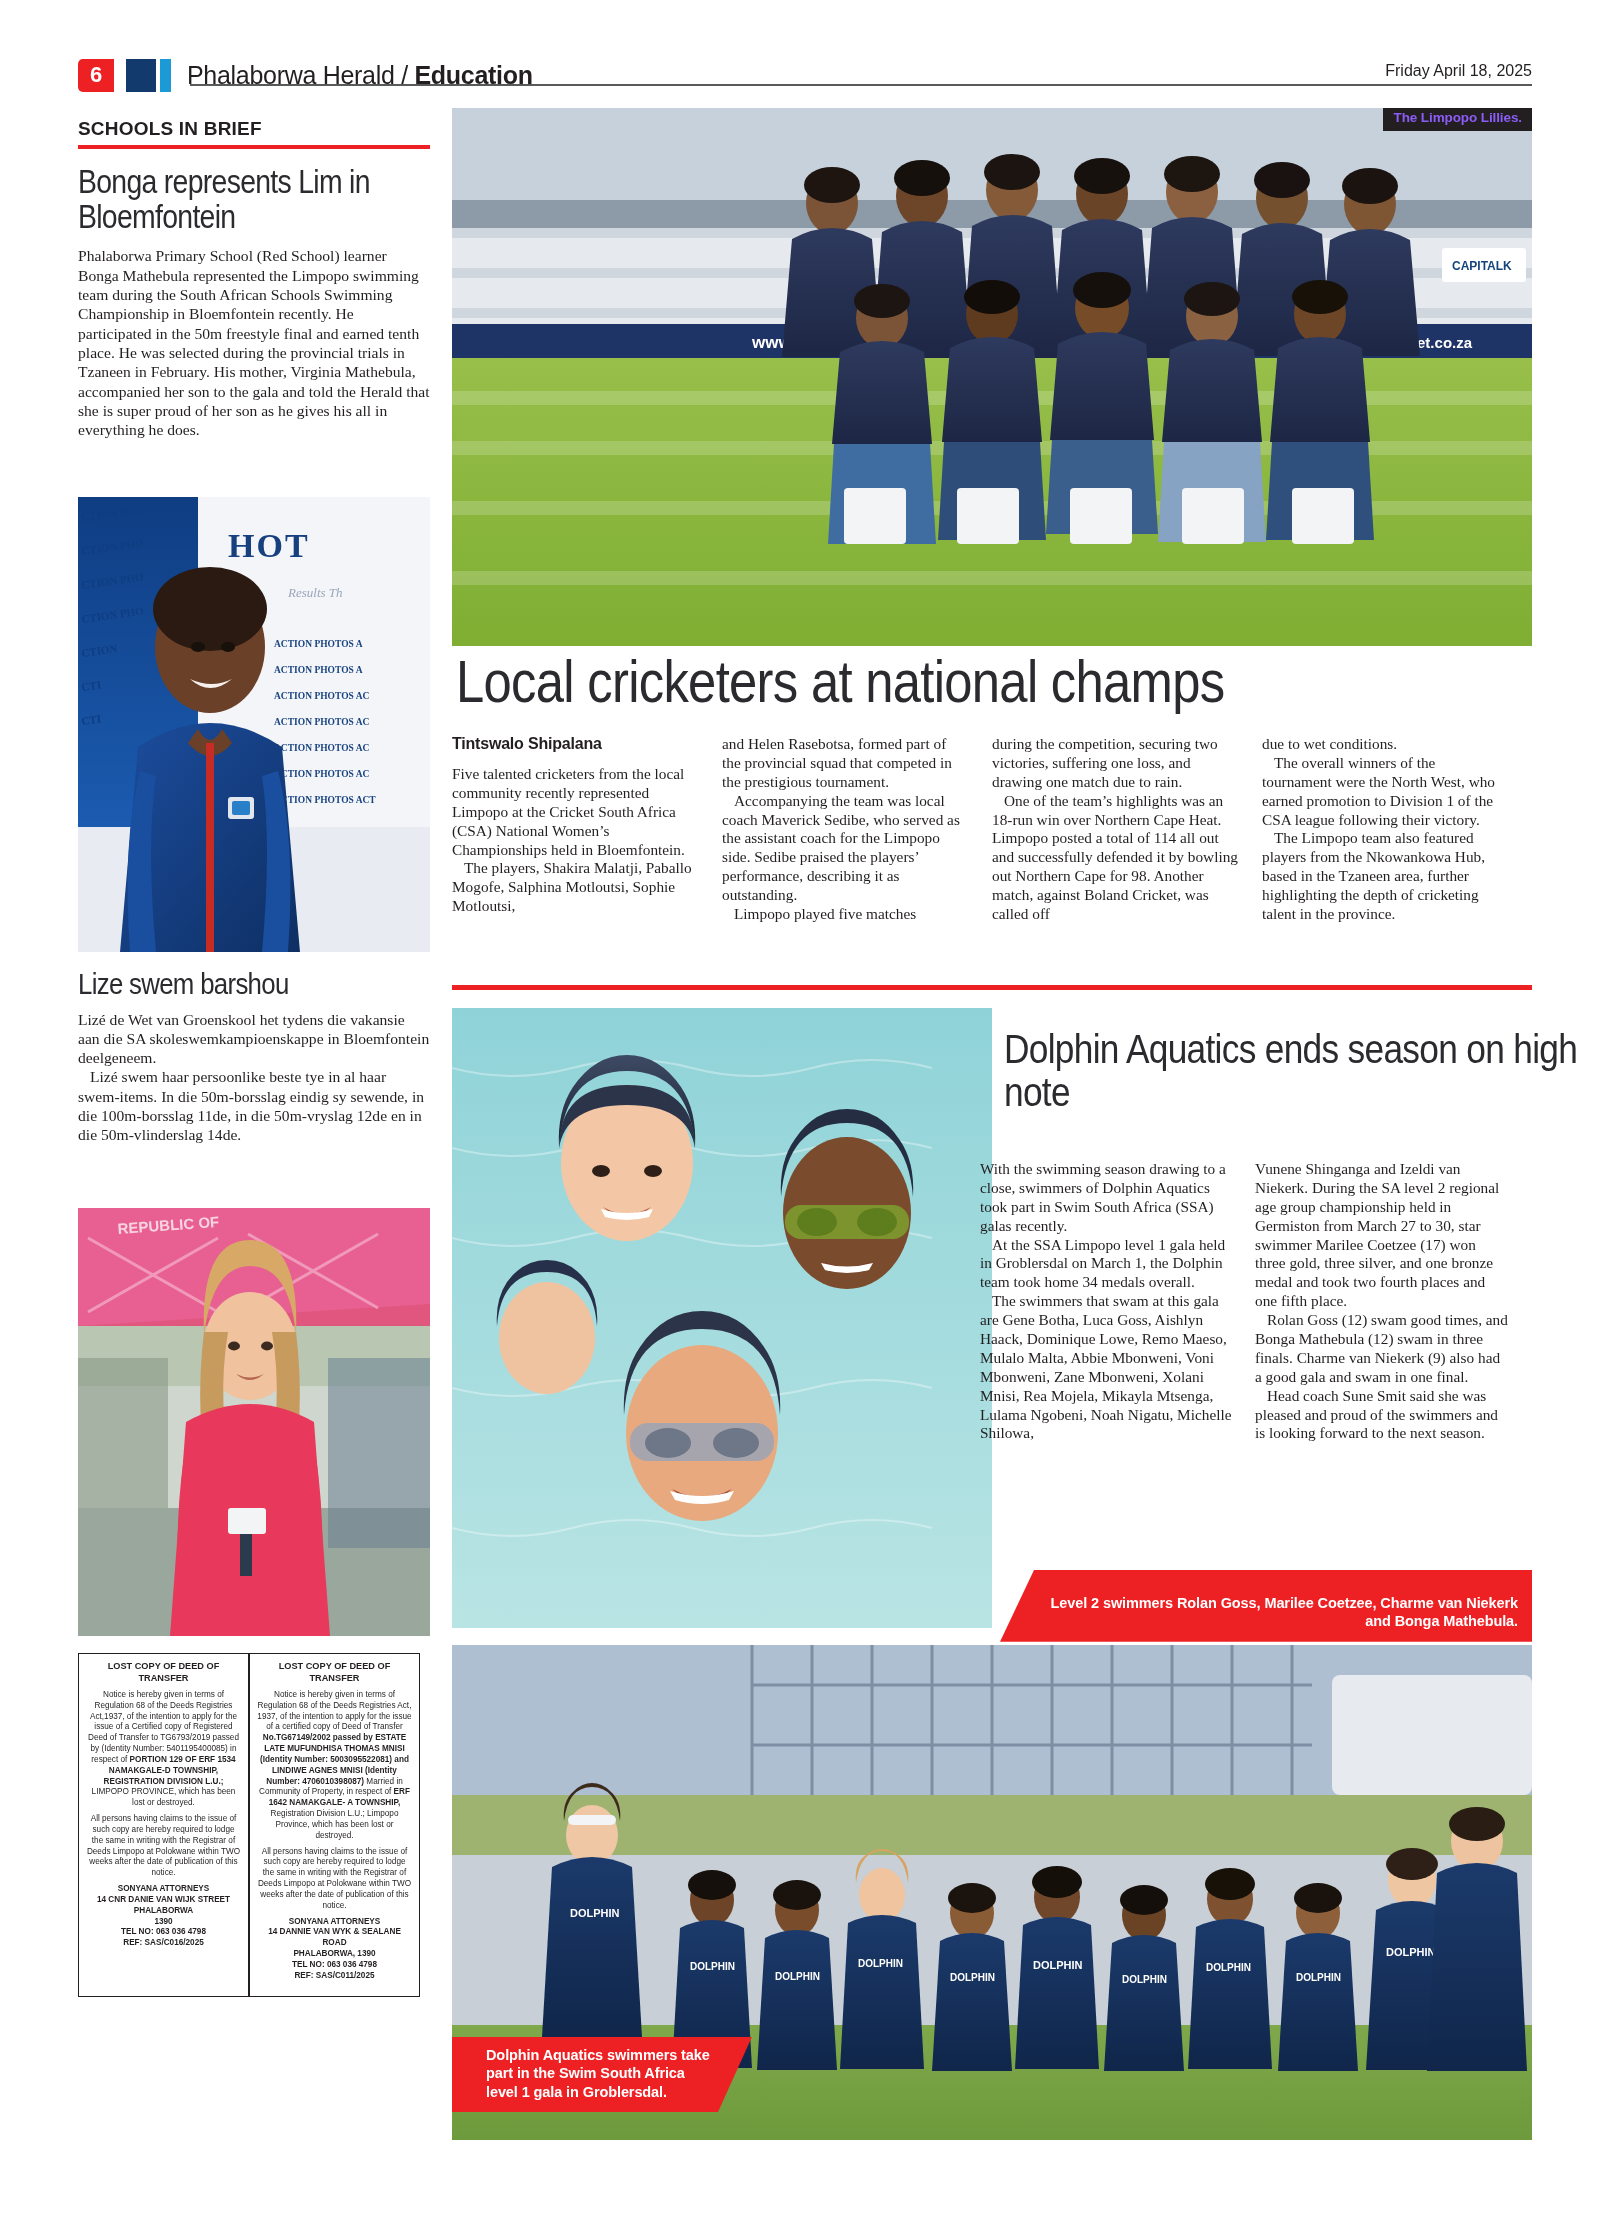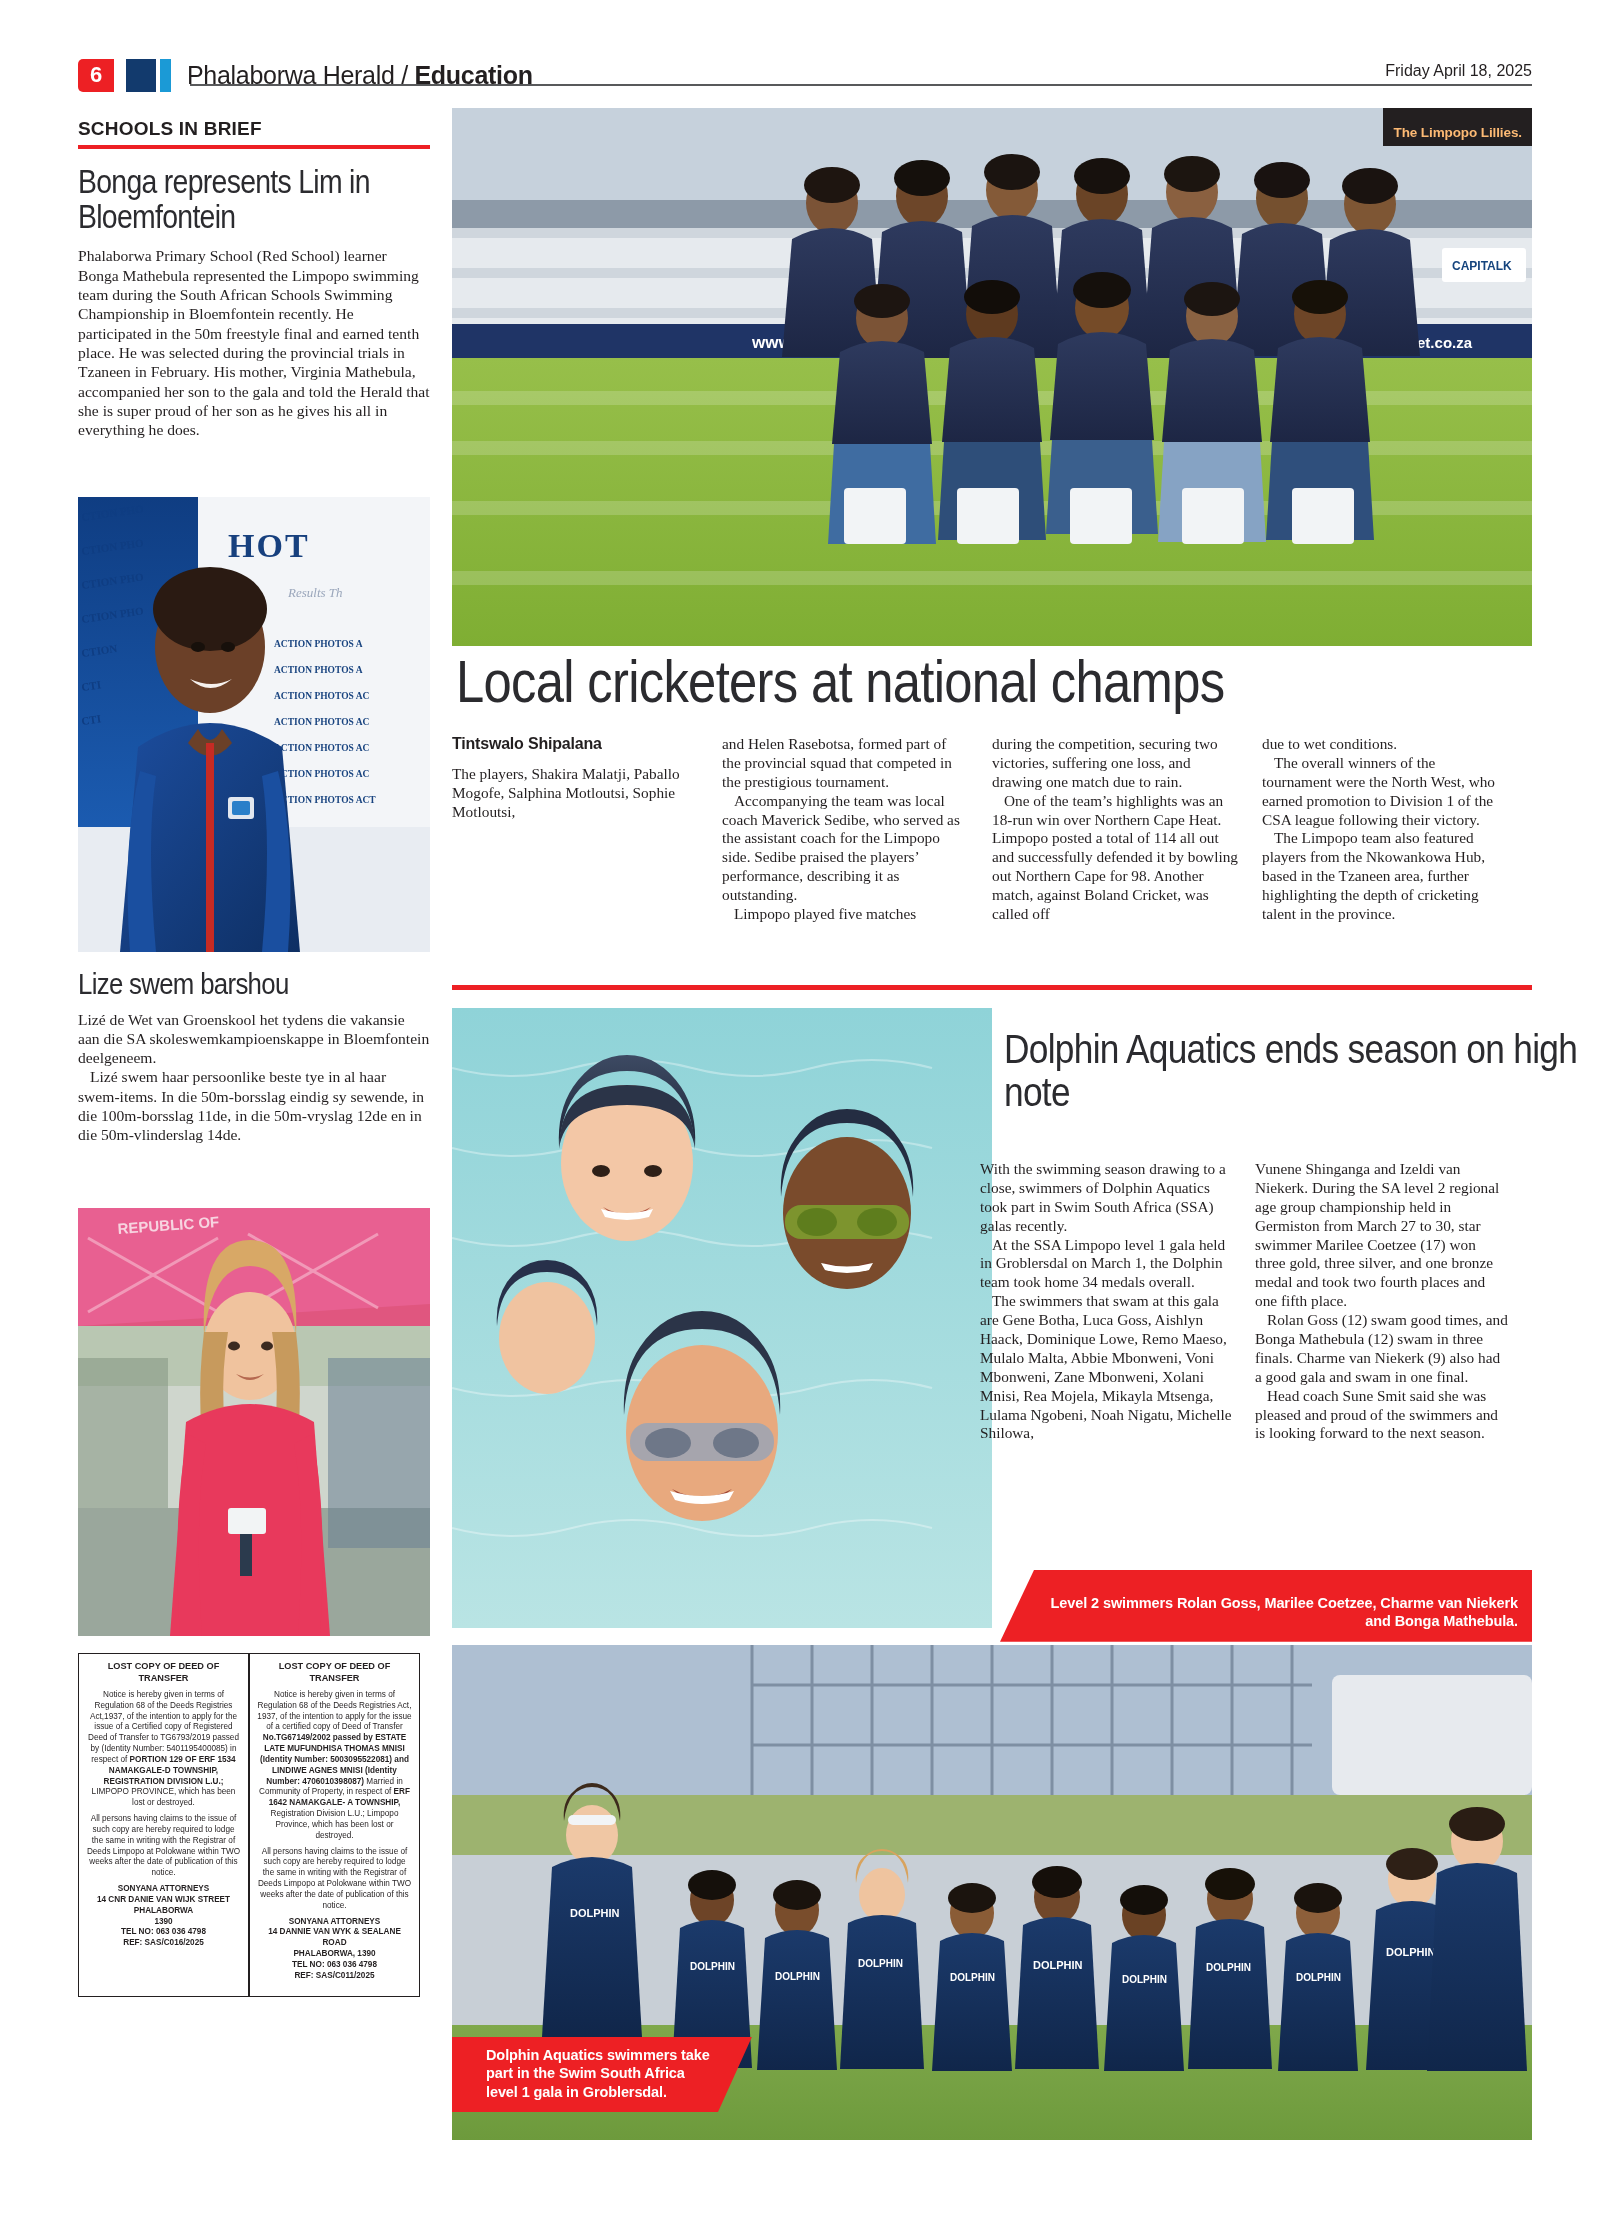--- a/index.html
+++ b/index.html
@@ -103,9 +103,9 @@
   
   #photo-cricket { left:452px; top:108px; width:1080px; height:538px; }
   .caption-tag {
-    position:absolute; background:#231f20; color:#fdba74;
+    position:absolute; background:#231f20; color:#8b5cf6;
     font-family:"Liberation Sans", sans-serif; font-weight:bold;
-    font-size:13.5px; padding:17px 10px 6px 10px; letter-spacing:-0.1px;
+    font-size:13.5px; padding:2px 10px 6px 10px; letter-spacing:-0.1px;
   }
 
   

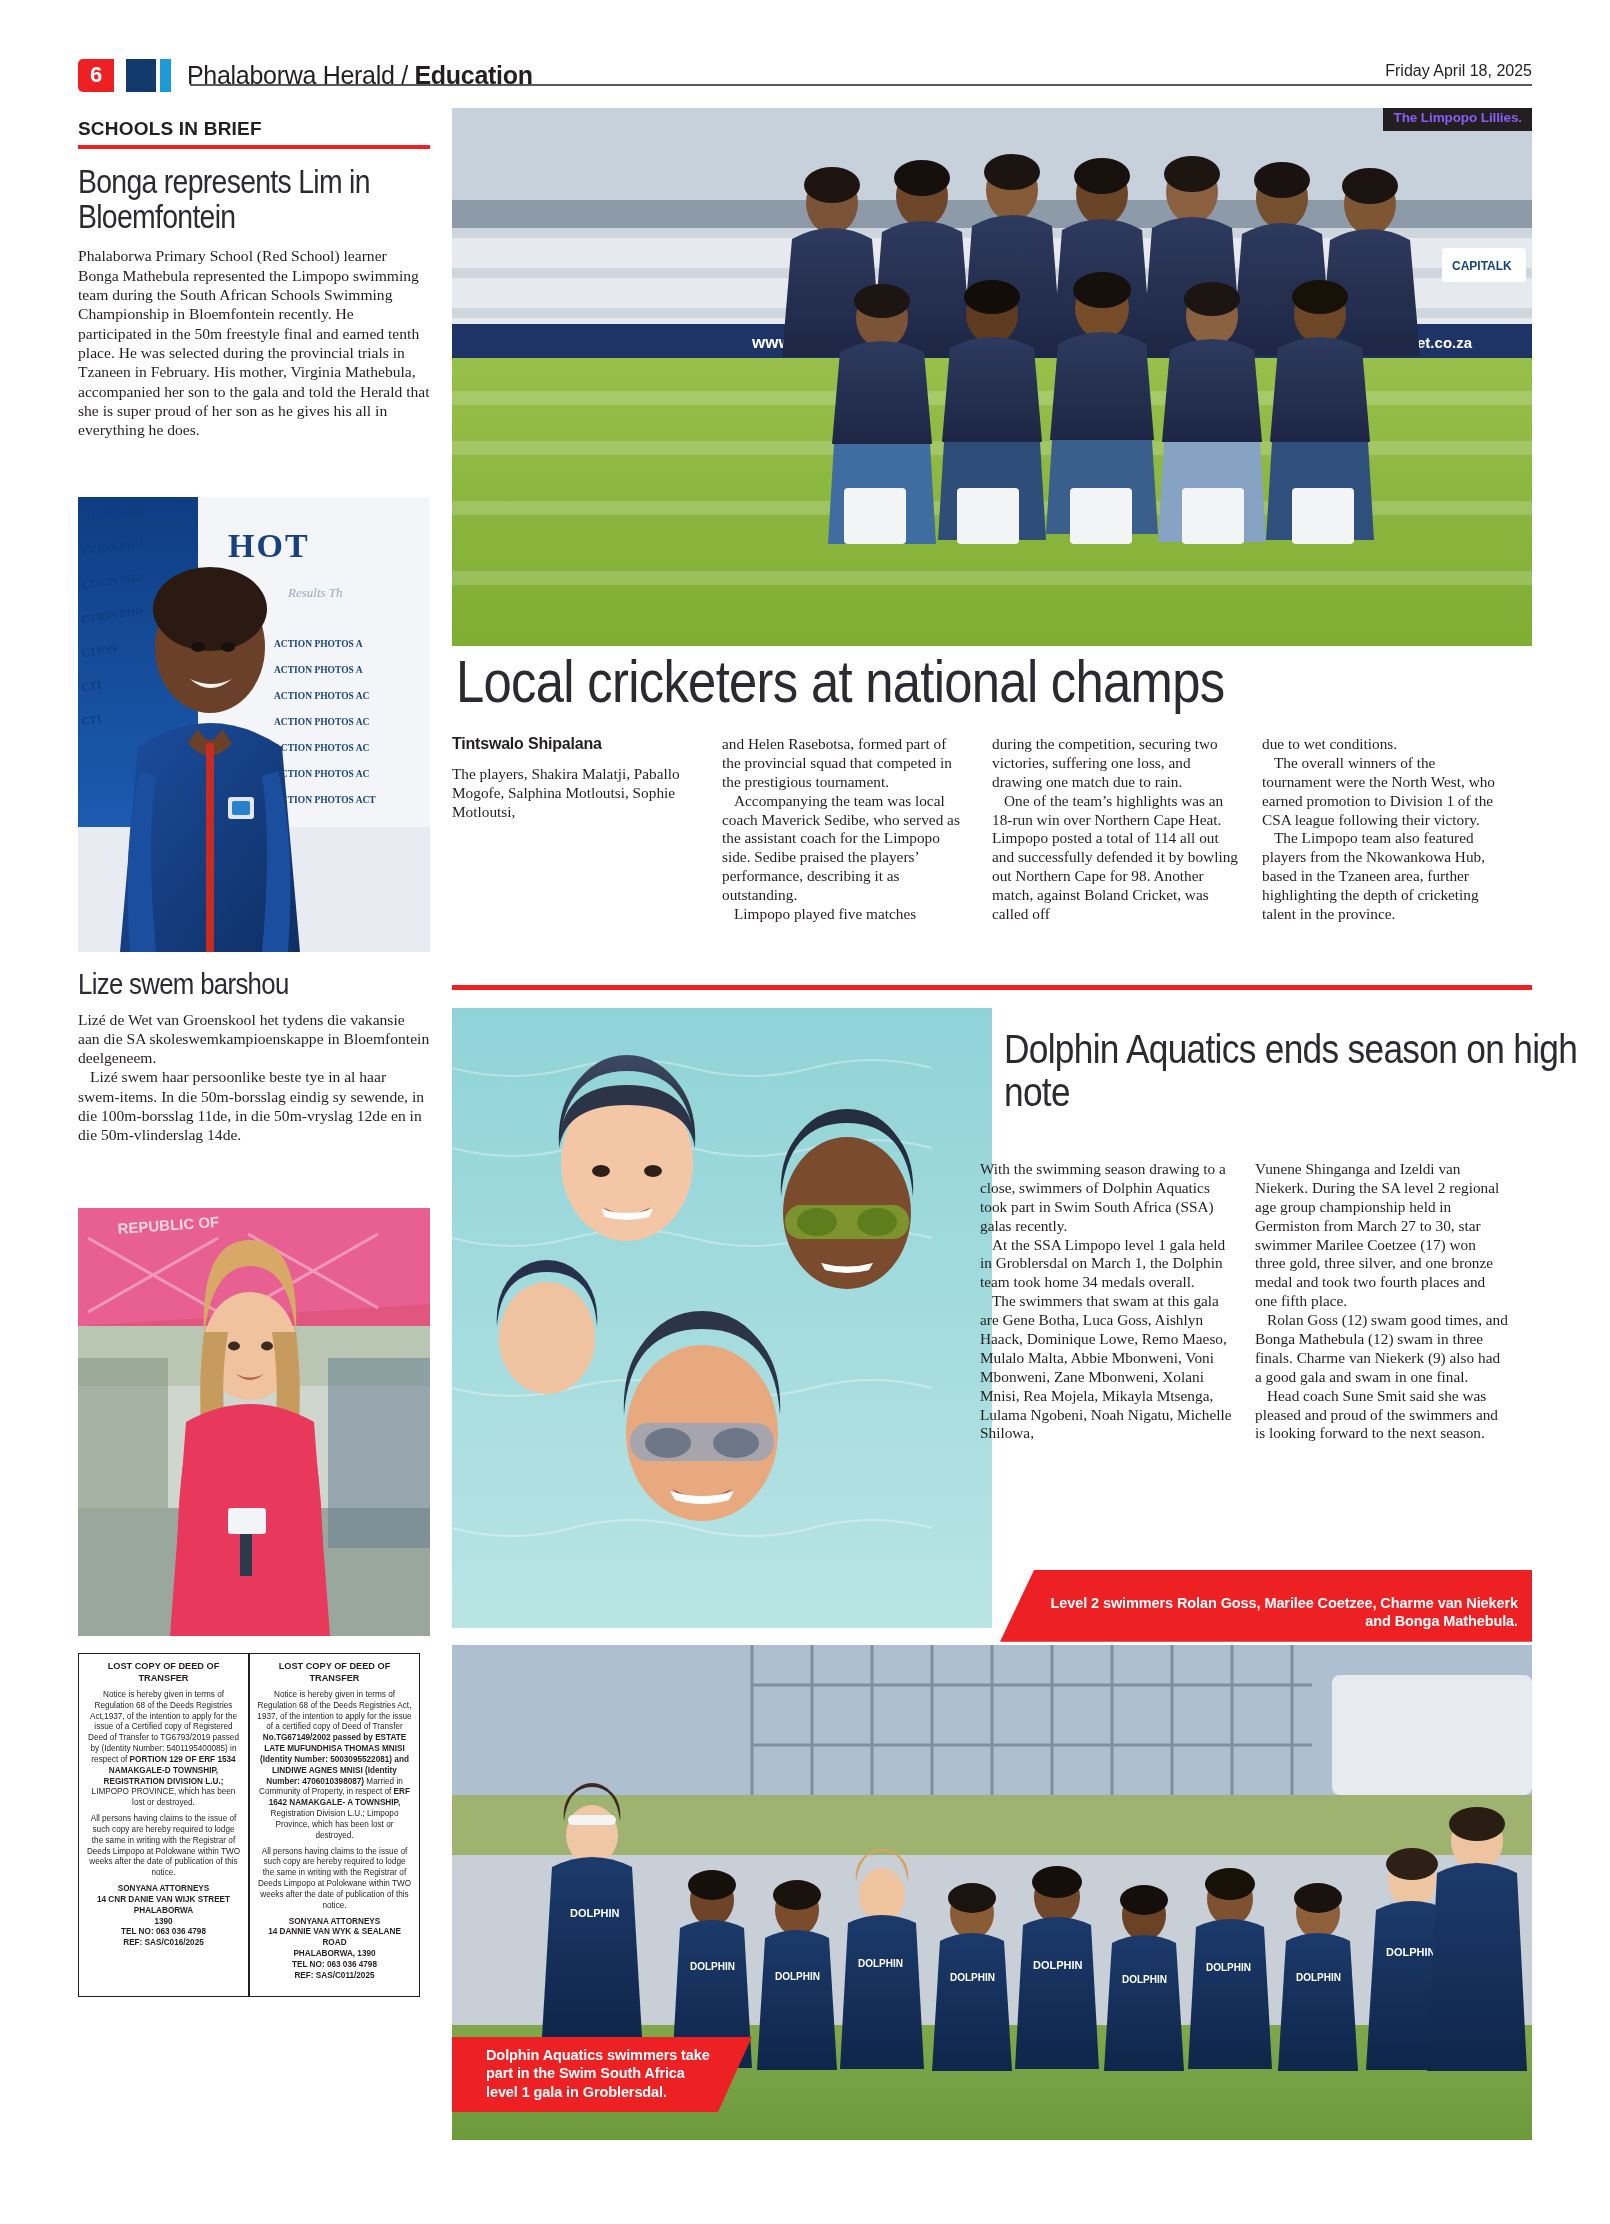--- a/index.html
+++ b/index.html
@@ -414,6 +414,7 @@
     <div class="col">
       <div class="byline">Tintswalo Shipalana</div>
       <div class="serif-body" style="margin-top:12px">
+        <p>Five talented cricketers from the local community recently represented Limpopo at the Cricket South Africa (CSA) National Women’s Championships held in Bloemfontein.</p>
         <p>The players, Shakira Malatji, Paballo Mogofe, Salphina Motloutsi, Sophie Motloutsi,</p>
       </div>
     </div>

